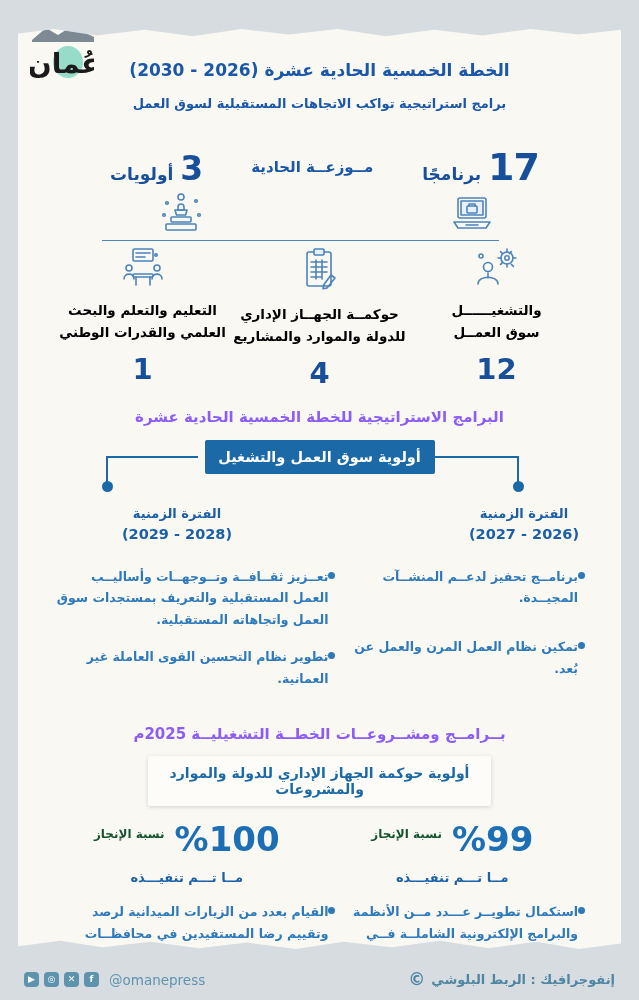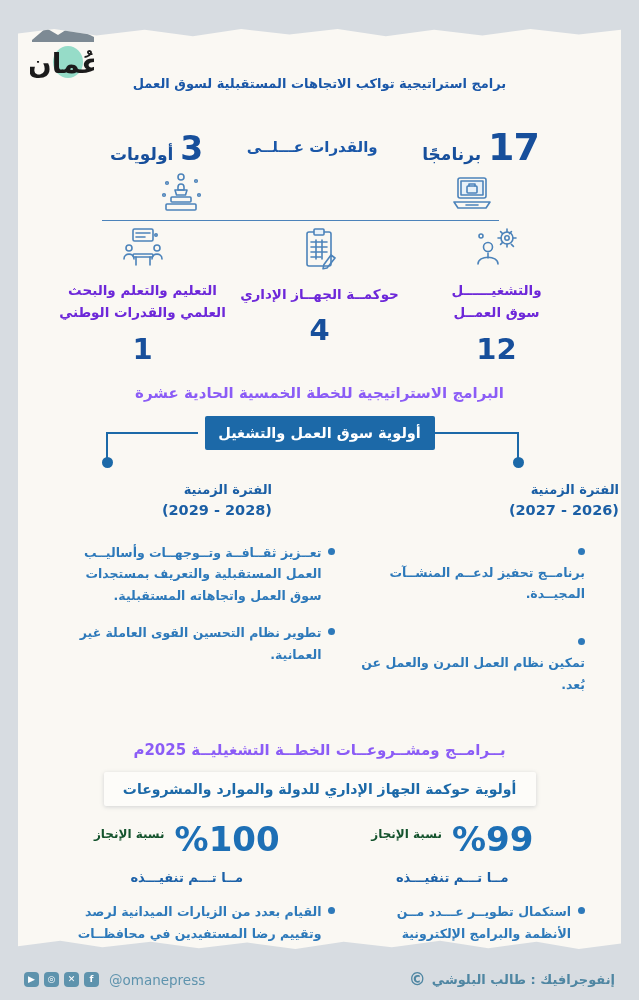--- a/index.html
+++ b/index.html
@@ -120,6 +120,7 @@
   </div>
 
   <div class="hdr">
+    <div class="title">الخطة الخمسية الحادية عشرة (2026 - 2030)</div>
     <div class="subtitle">برامج استراتيجية تواكب الاتجاهات المستقبلية لسوق العمل</div>
   </div>
 

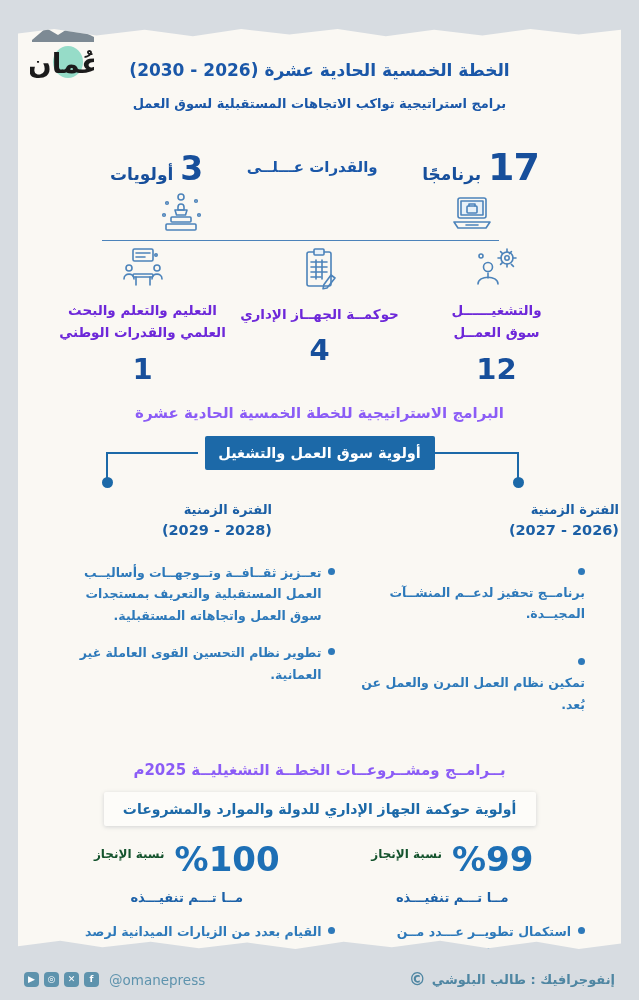--- a/index.html
+++ b/index.html
@@ -129,7 +129,7 @@
       <span class="big">17</span>
       <span class="lbl">برنامجًا</span>
     </div>
-    <div class="mid-lbl">والقدرات عـــلــى</div>
+    <div class="mid-lbl">مــوزعــة الحادية</div>
     <div class="stat">
       <span class="big sm">3</span>
       <span class="lbl">أولويات</span>

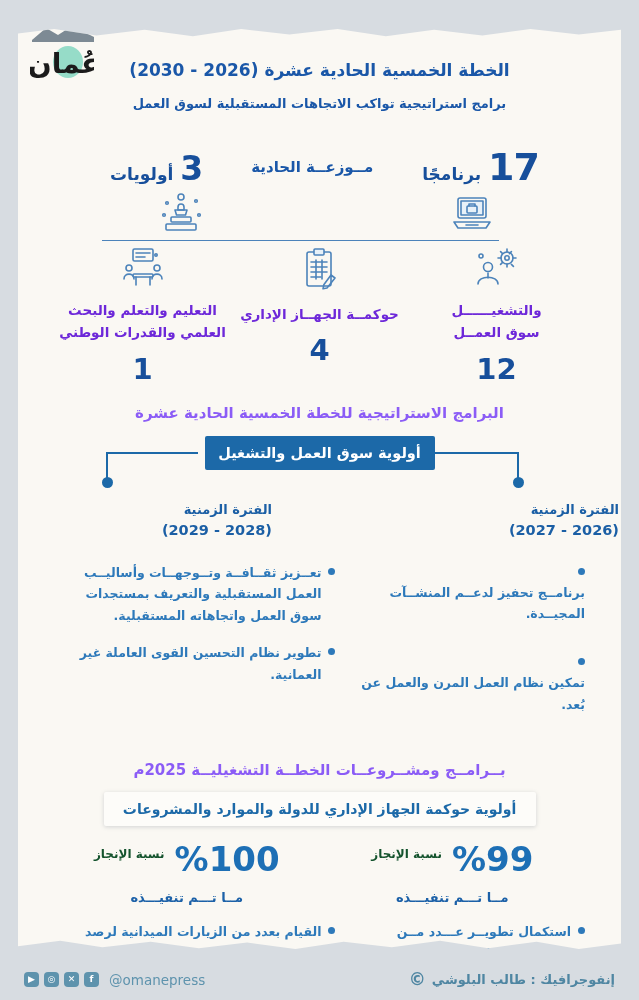--- a/index.html
+++ b/index.html
@@ -45,7 +45,7 @@
   .icon-strip .ic-podium { position: absolute; left: 104px; bottom: 2px; }
   .prio-row { display: flex; margin-top: 6px; }
   .prio-col { flex: 1; text-align: center; }
-  .prio-col .p-label { color: #6d28d9; font-weight: bold; font-size: 13.5px; line-height: 1.65; margin-top: 6px; }
+  .prio-col .p-label { color: #000000; font-weight: bold; font-size: 13.5px; line-height: 1.65; margin-top: 6px; }
   .prio-col .p-count { color: #174f9b; font-weight: bold; font-size: 29px; margin-top: 8px; }
   .sec-title { text-align: center; color: #8b5cf6; font-weight: bold; font-size: 15px; margin-top: 18px; }
   .banner-wrap { position: relative; margin-top: 14px; height: 64px; }

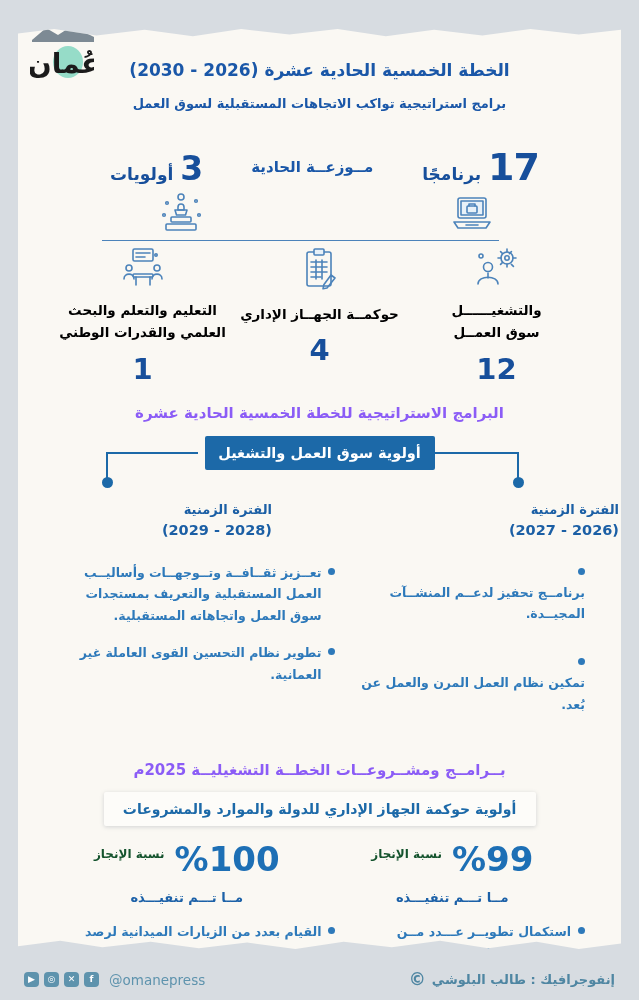--- a/index.html
+++ b/index.html
@@ -194,6 +194,7 @@
       </span>
       <div class="p-label">
         <div>حوكمــة الجهــاز الإداري</div>
+        <div>للدولة والموارد والمشاريع</div>
       </div>
       <div class="p-count">4</div>
     </div>

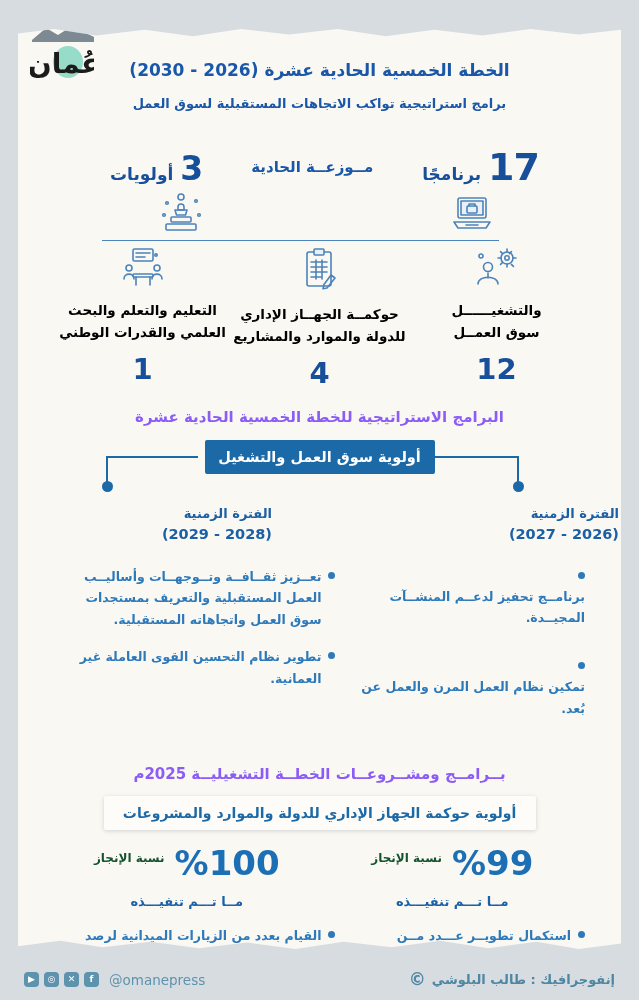--- a/index.html
+++ b/index.html
@@ -64,7 +64,7 @@
   .conn.r::after { right: -6.5px; }
   .conn.l::after { left: -6.5px; }
   .periods { position: relative; height: 50px; margin-top: 2px; }
-  .period { position: absolute; width: 190px; text-align: right; color: #1b5fa5; font-weight: bold; }
+  .period { position: absolute; width: 190px; text-align: center; color: #1b5fa5; font-weight: bold; }
   .period .p-t { font-size: 13px; }
   .period .p-y { font-size: 14.5px; margin-top: 5px; }
   .period.r0 { left: 375px; }

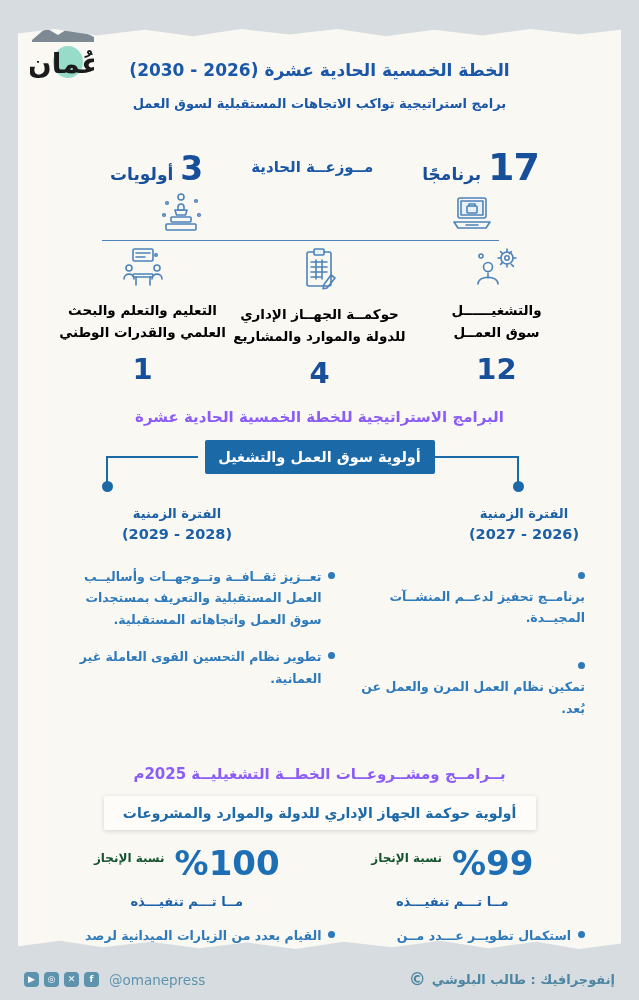--- a/index.html
+++ b/index.html
@@ -72,7 +72,7 @@
   .cols { display: flex; margin-top: 10px; }
   .col0 { flex: 0 0 47%; padding-left: 14px; }
   .col1 { flex: 1; }
-  .bullet { display: flex; gap: 7px; margin-bottom: 15px; }
+  .bullet { display: flex; margin-bottom: 15px; }
   .bullet .dot {
     flex: 0 0 7px; width: 7px; height: 7px; border-radius: 50%;
     background: #2d79ba; margin-top: 6px;

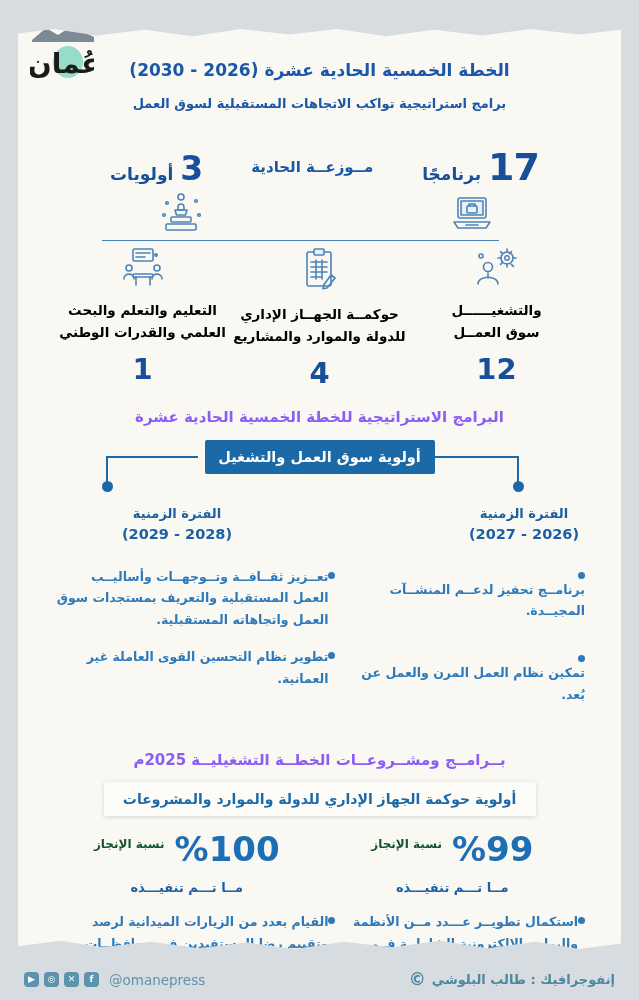--- a/index.html
+++ b/index.html
@@ -78,7 +78,7 @@
     background: #2d79ba; margin-top: 6px;
   }
   .bullet .b-txt { color: #2d79ba; font-weight: bold; font-size: 12.5px; line-height: 1.75; }
-  .cols.strat .col0 .bullet { margin-bottom: 27px; flex-direction: column; }
+  .cols.strat .col0 .bullet { margin-bottom: 27px; }
   .banner2 {
     width: 432px; margin: 13px auto 0; background: #fdfcf9;
     box-shadow: 0 1px 4px rgba(90,100,115,.25);

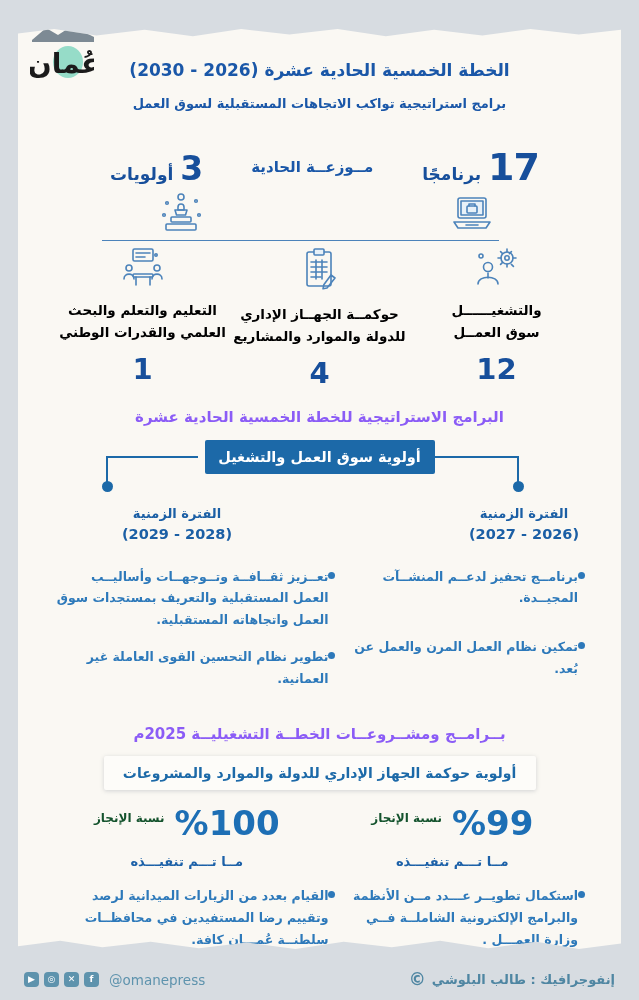--- a/index.html
+++ b/index.html
@@ -80,7 +80,7 @@
   .bullet .b-txt { color: #2d79ba; font-weight: bold; font-size: 12.5px; line-height: 1.75; }
   .cols.strat .col0 .bullet { margin-bottom: 27px; }
   .banner2 {
-    width: 432px; margin: 13px auto 0; background: #fdfcf9;
+    width: 343px; margin: 13px auto 0; background: #fdfcf9;
     box-shadow: 0 1px 4px rgba(90,100,115,.25);
     color: #1c69a8; font-weight: bold; font-size: 14px;
     text-align: center; padding: 9px 6px; border-radius: 2px;

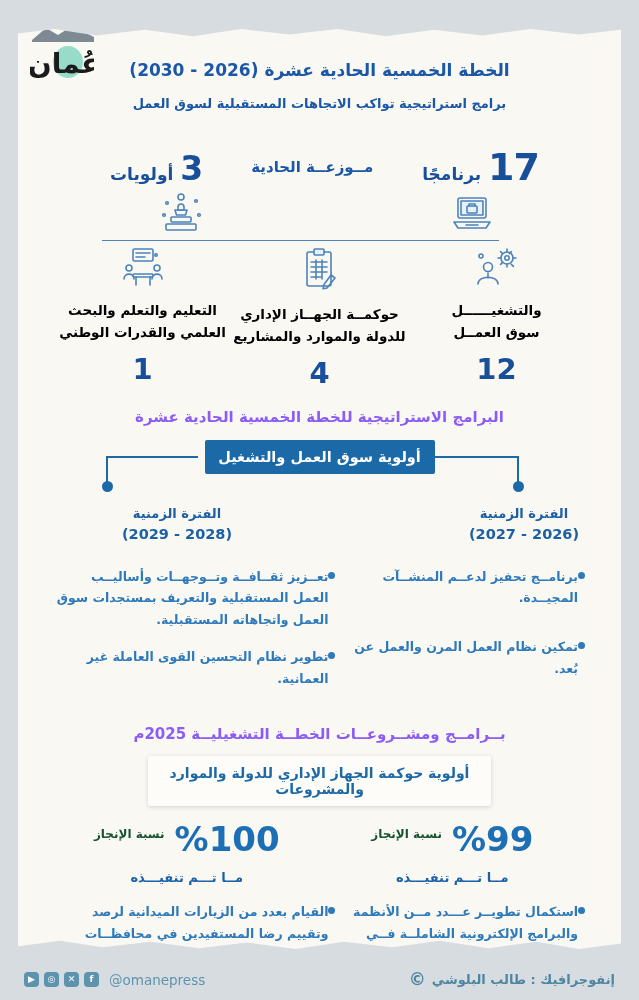--- a/index.html
+++ b/index.html
@@ -322,7 +322,7 @@
   </div>
   <div class="credit">
     <span class="copy">©</span>
-    <span>إنفوجرافيك : طالب البلوشي</span>
+    <span>إنفوجرافيك : الربط البلوشي</span>
   </div>
 </div>
 

